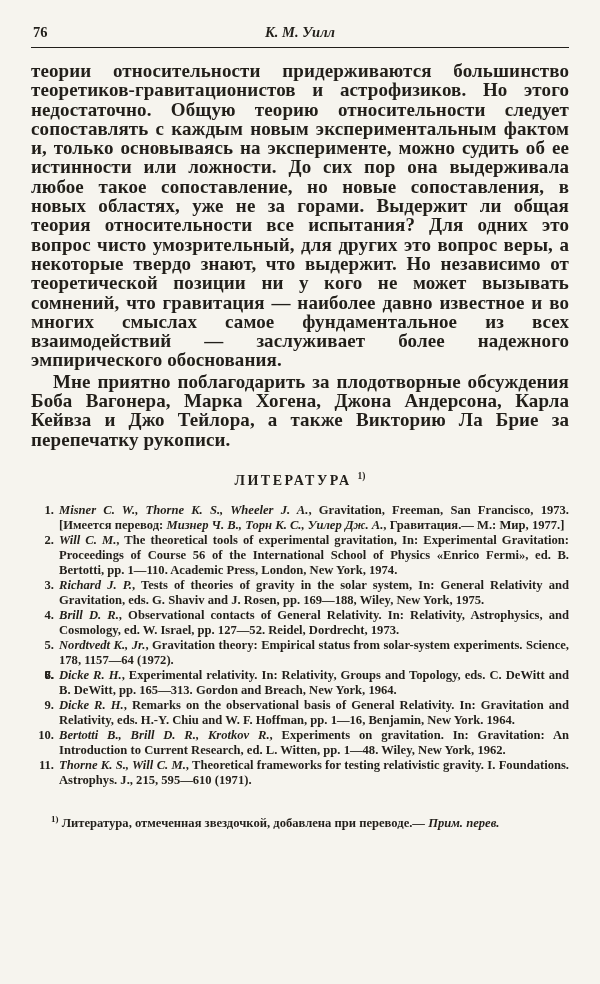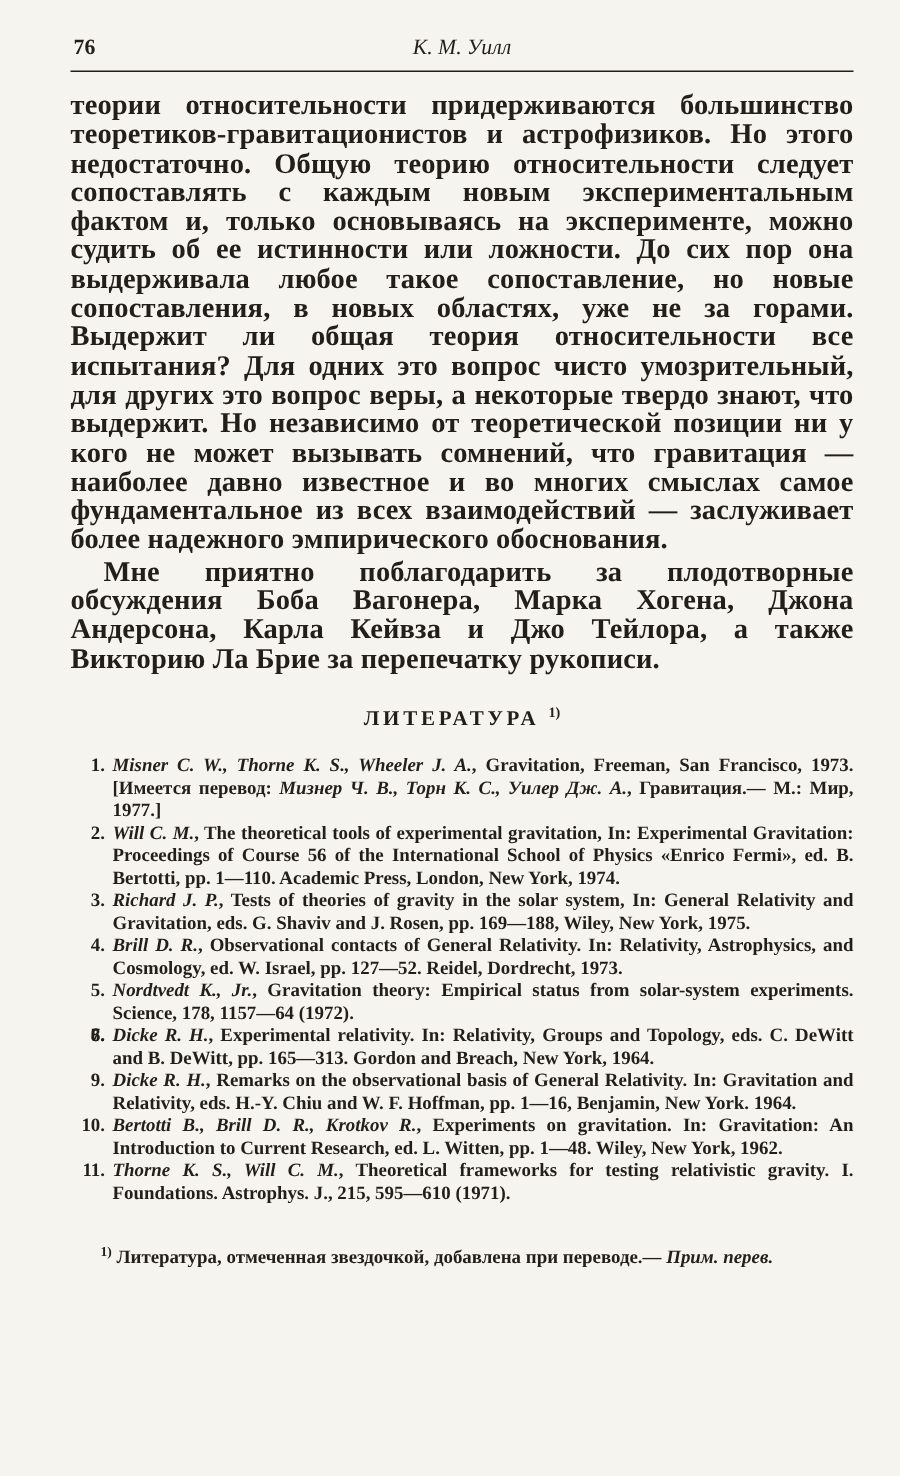--- a/index.html
+++ b/index.html
@@ -11,7 +11,7 @@
     height: 984px;
     background: var(--paper, #f6f4ee);
     color: var(--ink, #221f1a);
-    padding: 24px 31px 24px 47px;
+    padding: 24px 31px 24px 31px;
     font-weight: bold;
     overflow: hidden;
   }

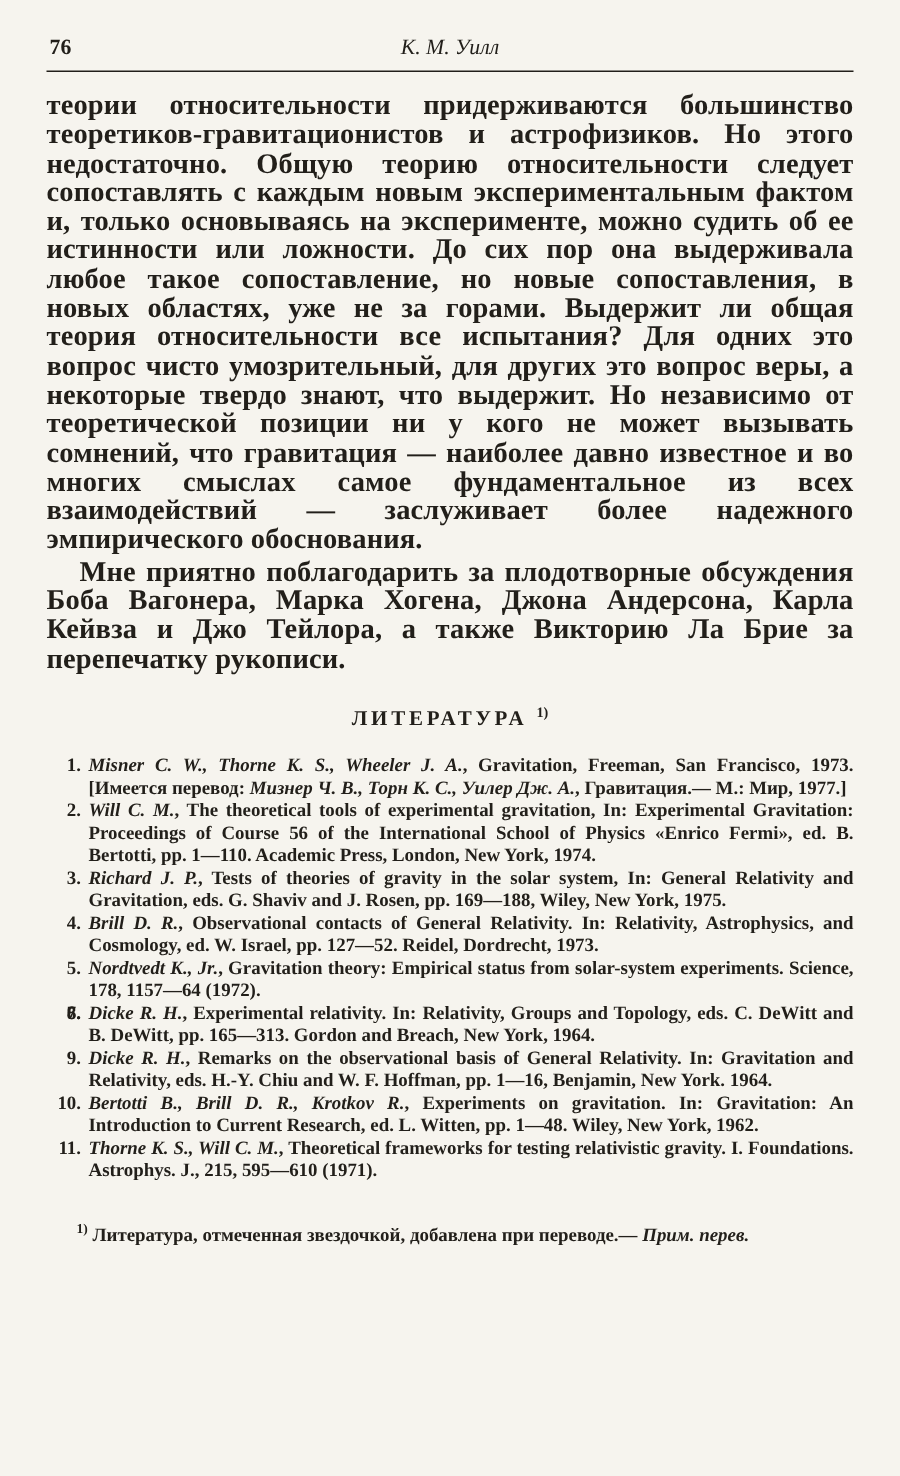--- a/index.html
+++ b/index.html
@@ -20,7 +20,7 @@
   .page-num { position: absolute; left: 2px; top: 0; font-weight: bold; }
   .running-title {
     position: absolute; left: 0; right: 0; top: 0;
-    text-align: center; font-style: italic; font-weight: normal;
+    text-align: center; font-style: italic; font-weight: bold;
   }
   .rule { border-bottom: 1.7px solid var(--ink, #221f1a); margin-top: 3px; margin-bottom: 13px; }
 

